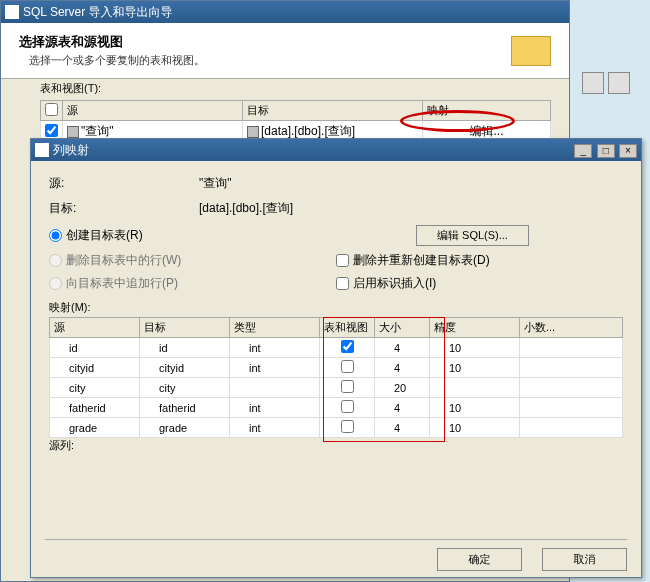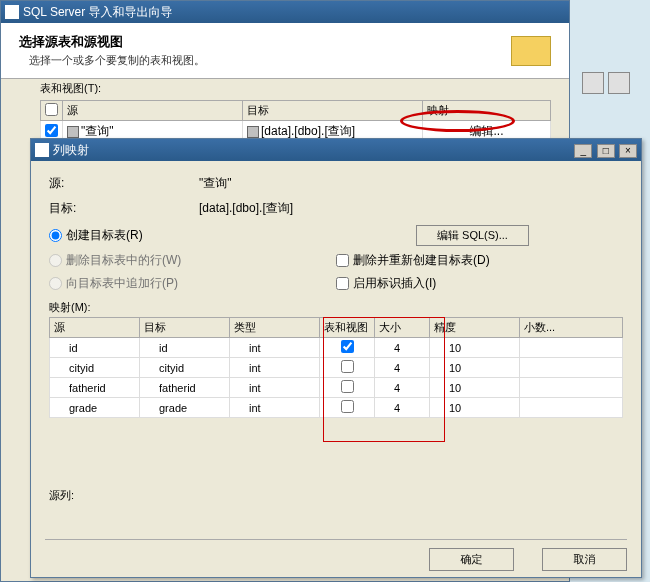--- a/index.html
+++ b/index.html
@@ -191,6 +191,15 @@
               <td></td>
             </tr>
             <tr>
+              <td>city</td>
+              <td>city</td>
+              <td></td>
+              <td class="center"><input type="checkbox" style=""></td>
+              <td>20</td>
+              <td></td>
+              <td></td>
+            </tr>
+            <tr>
               <td>fatherid</td>
               <td>fatherid</td>
               <td>int</td>

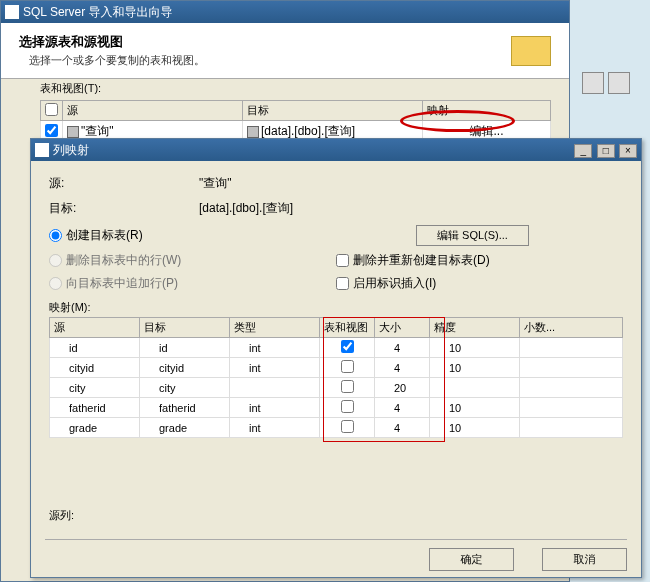--- a/index.html
+++ b/index.html
@@ -54,7 +54,7 @@
     
     .highlight-box { position: absolute; border: 1px solid #cc0000; pointer-events: none; top: 0; left: 274px; width: 122px; height: 125px; }
     
-    .source-col-info { margin-top: 70px; font-size: 11px; }
+    .source-col-info { font-size: 11px; }
     
     .mapping-footer { position: absolute; bottom: 6px; right: 14px; display: flex; gap: 28px; border-top: 1px solid #aaa; padding-top: 8px; width: calc(100% - 28px); justify-content: flex-end; left: 14px; }
     .mapping-footer button { width: 85px; padding: 3px 0; background: #ece9d8; border: 1px solid #888; font-size: 11px; cursor: pointer; }

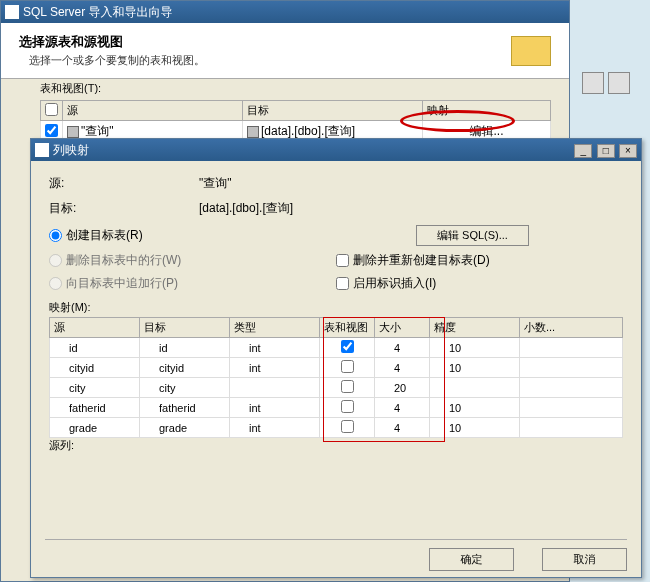--- a/index.html
+++ b/index.html
@@ -56,7 +56,7 @@
     
     .source-col-info { font-size: 11px; }
     
-    .mapping-footer { position: absolute; bottom: 6px; right: 14px; display: flex; gap: 28px; border-top: 1px solid #aaa; padding-top: 8px; width: calc(100% - 28px); justify-content: flex-end; left: 14px; }
+    .mapping-footer { position: absolute; bottom: 6px; right: 14px; display: flex; gap: 20px; border-top: 1px solid #aaa; padding-top: 8px; width: calc(100% - 28px); justify-content: flex-end; left: 14px; }
     .mapping-footer button { width: 85px; padding: 3px 0; background: #ece9d8; border: 1px solid #888; font-size: 11px; cursor: pointer; }
     
     

